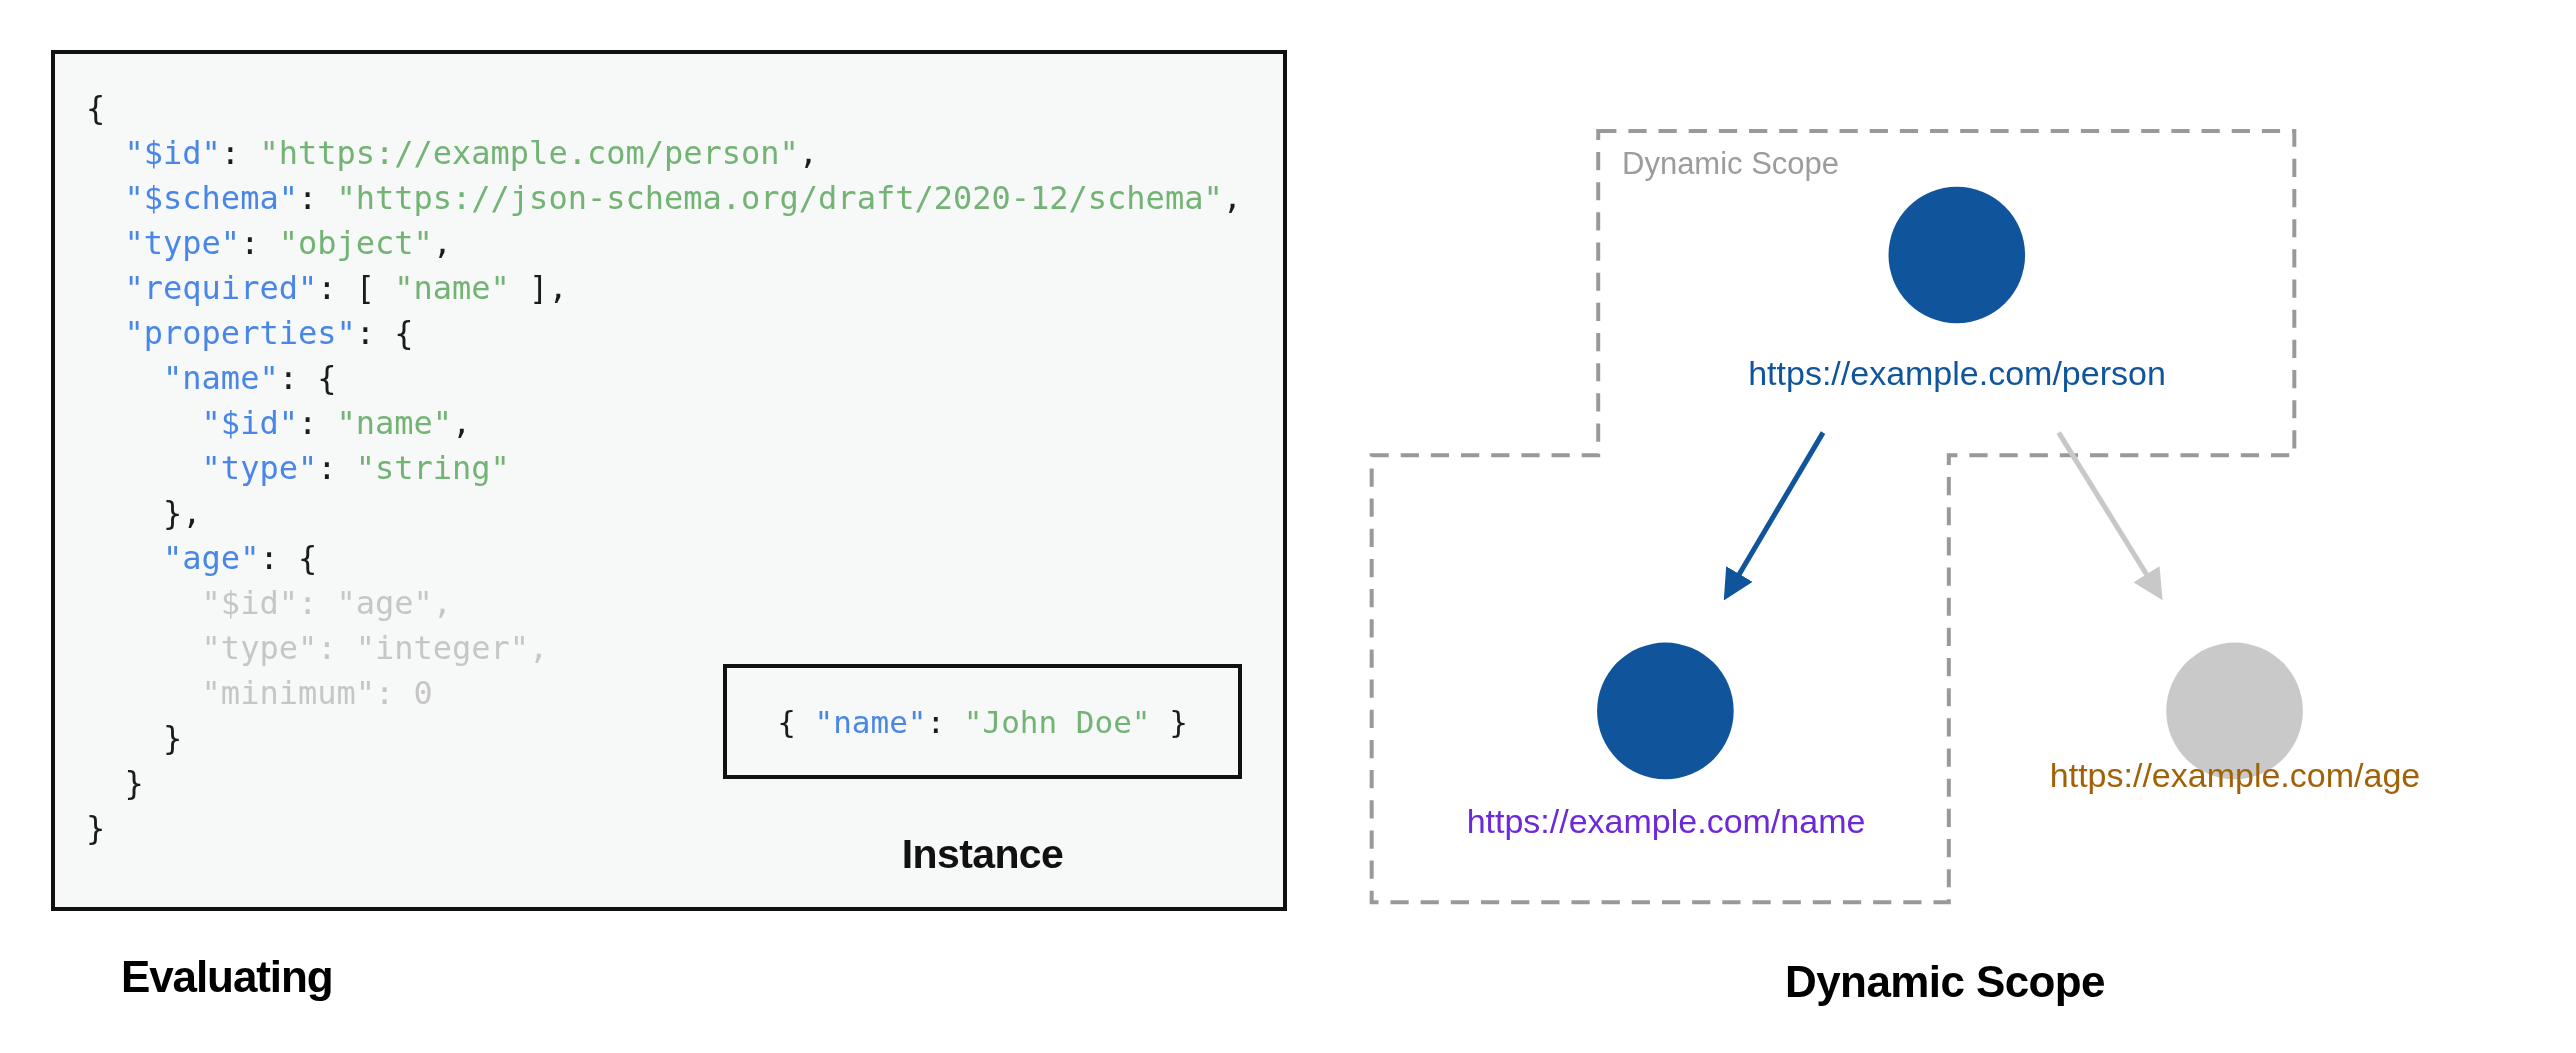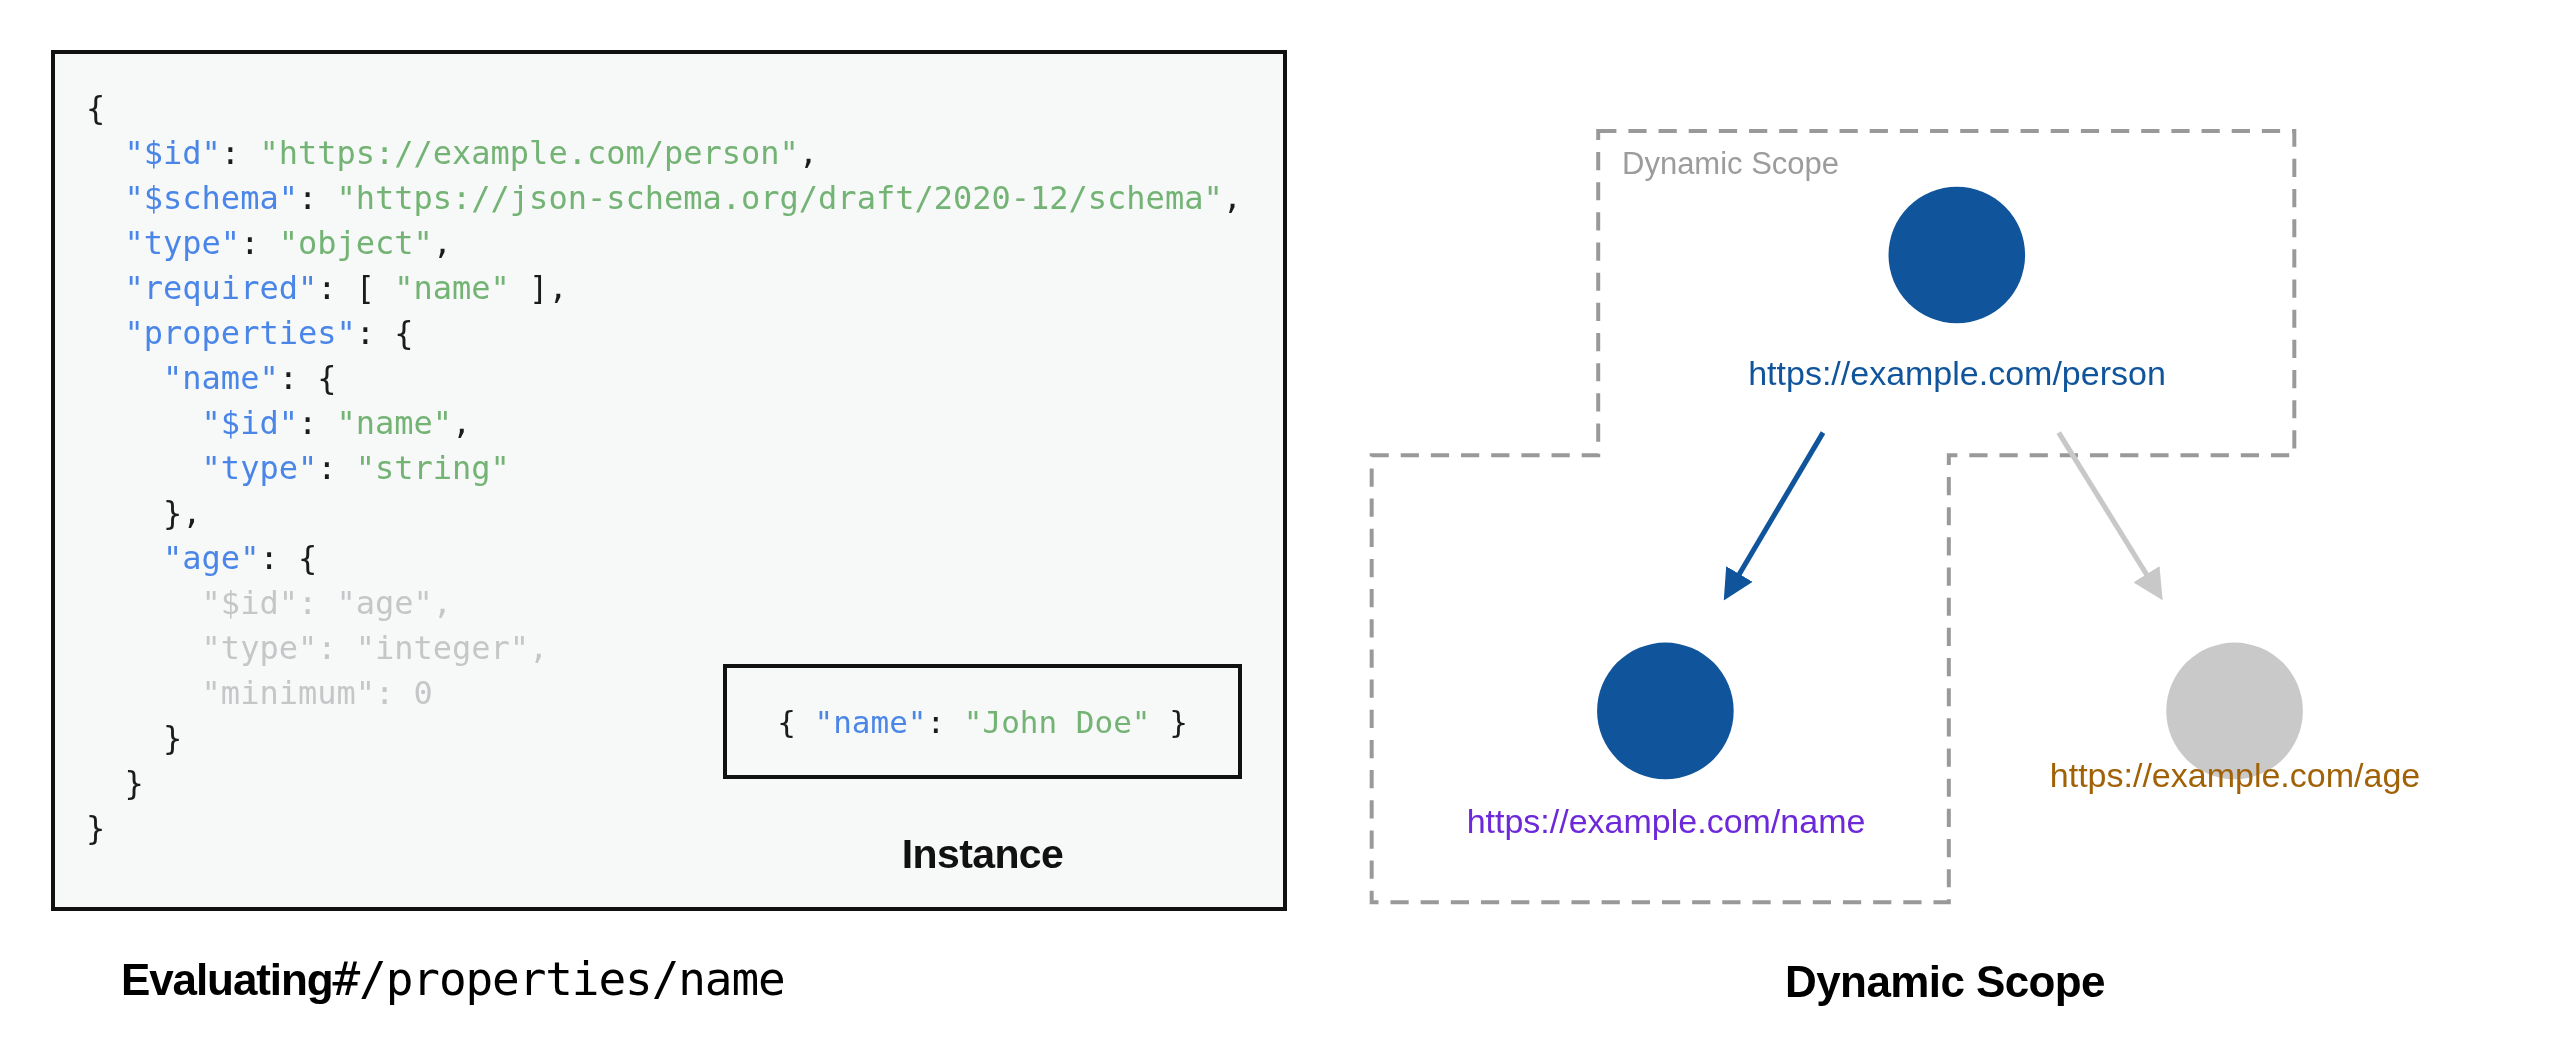--- a/index.html
+++ b/index.html
@@ -102,7 +102,6 @@
 
   <div class="caption-left">
     <span class="cap-bold">Evaluating</span>
-    <span class="cap-mono">#/properties/name</span>
   </div>
 
   <svg class="diagram-svg" width="2576" height="1053" viewBox="0 0 4524 1850">

